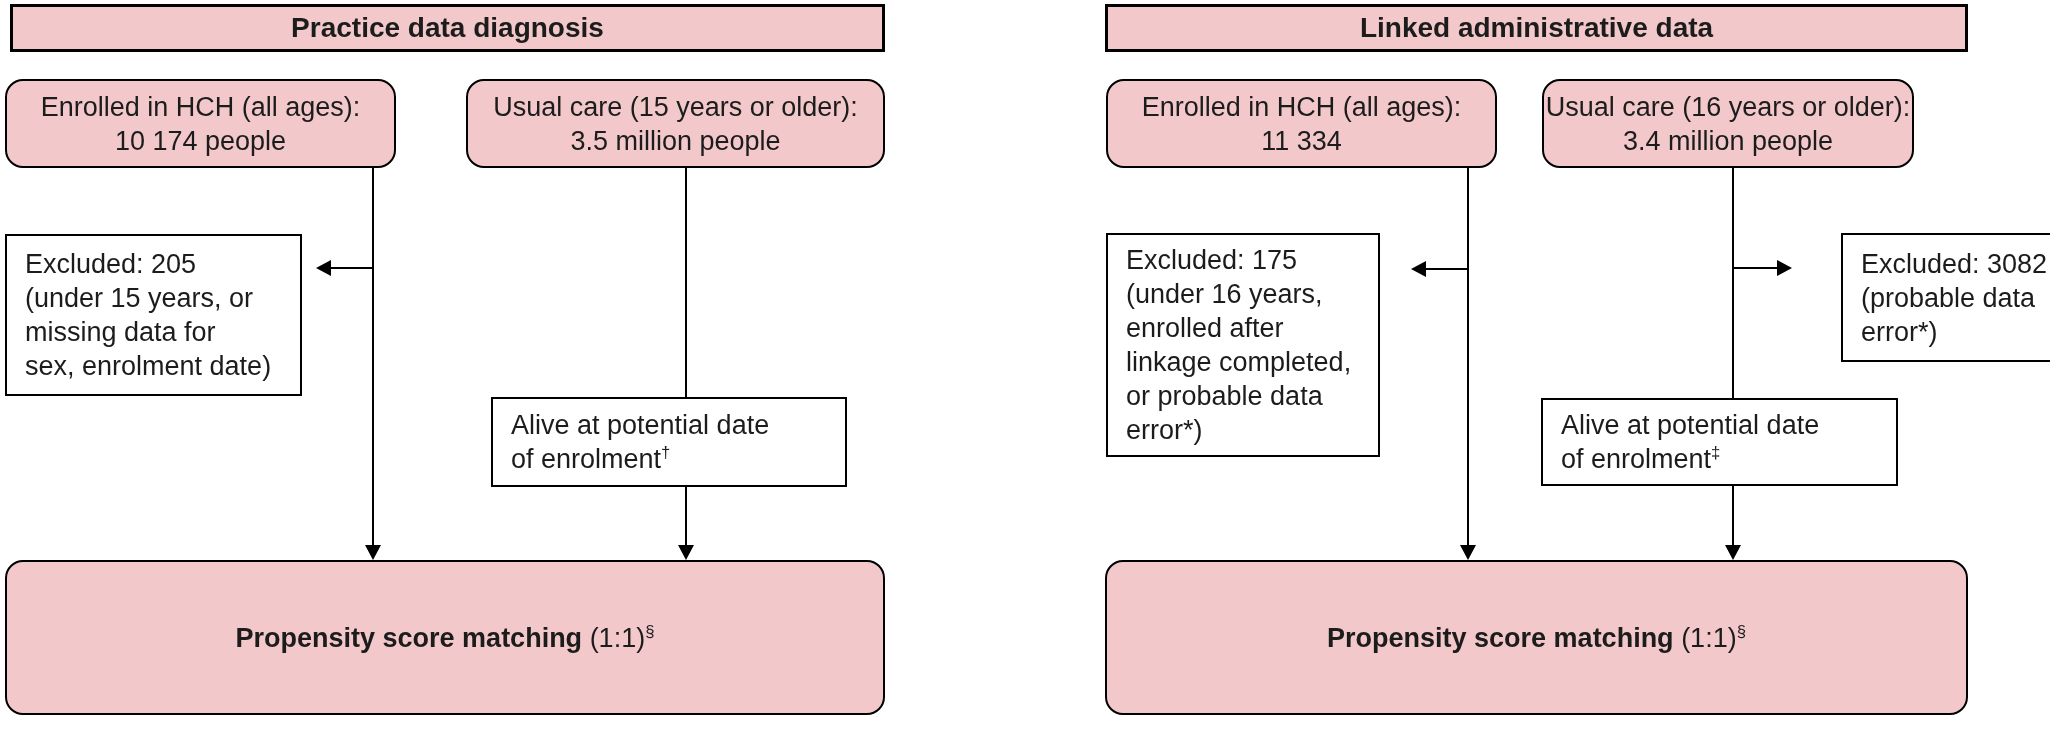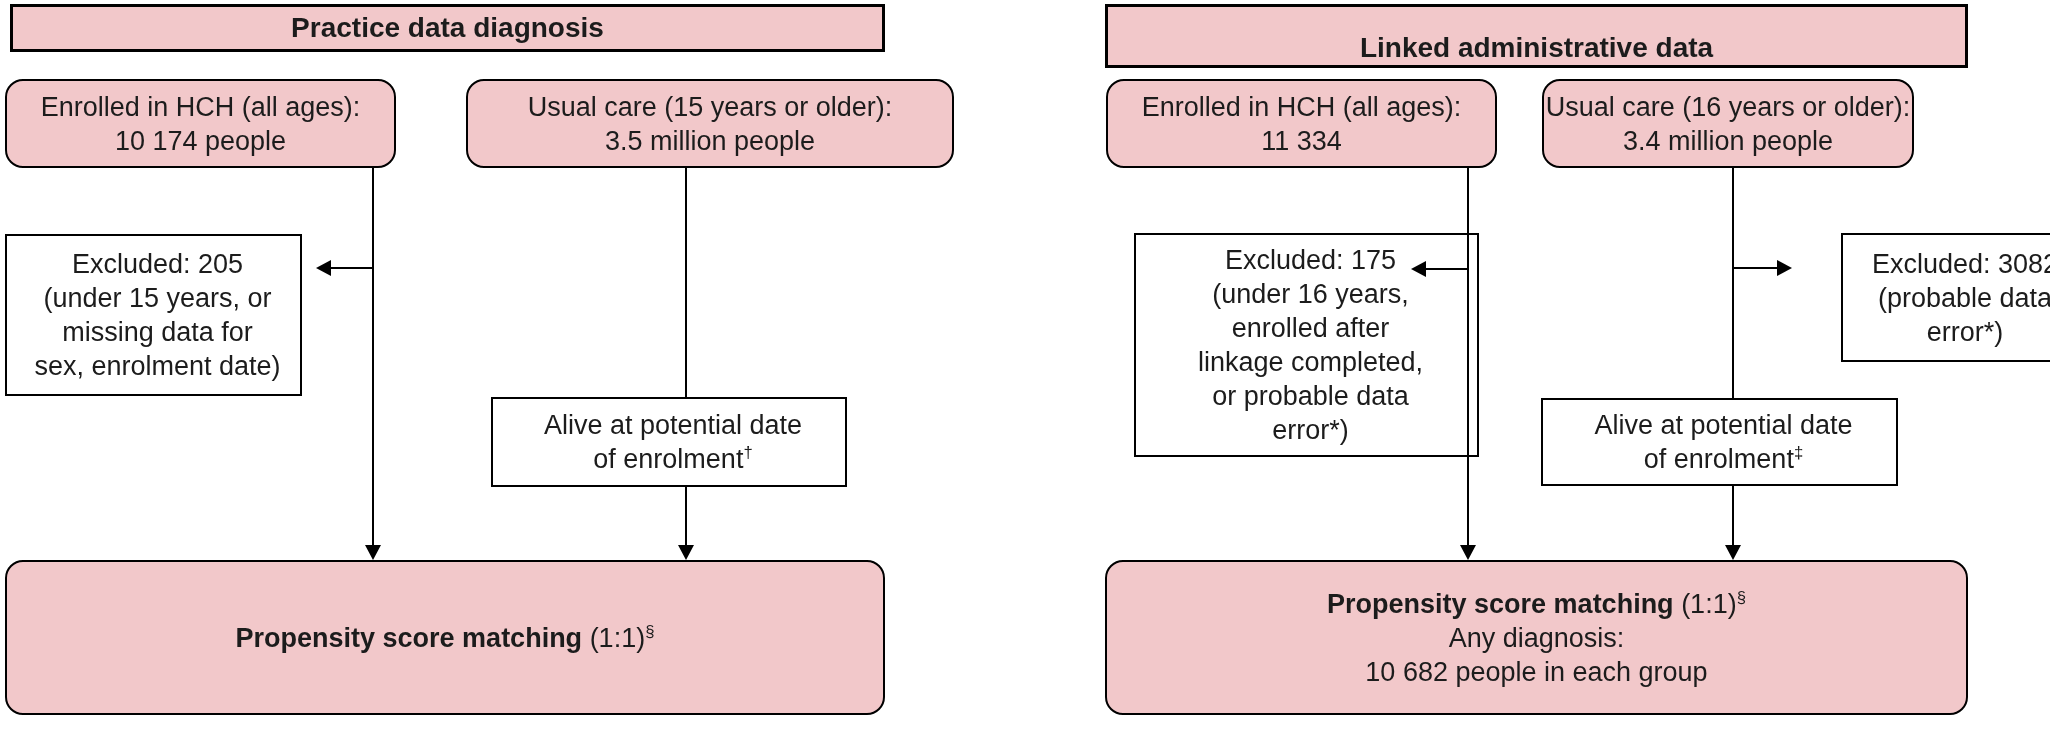--- a/index.html
+++ b/index.html
@@ -98,7 +98,7 @@
   <div class="vline" style="left:685px;top:487px;height:61px;"></div>
   <div class="ah-down" style="left:678px;top:545px;"></div>
 
-  <div class="box pink header" style="left:1105px;top:4px;width:863px;height:64px;justify-content:flex-end;">
+  <div class="box pink header" style="left:1105px;top:4px;width:863px;height:48px;">
     <span>Linked administrative data</span>
   </div>
 

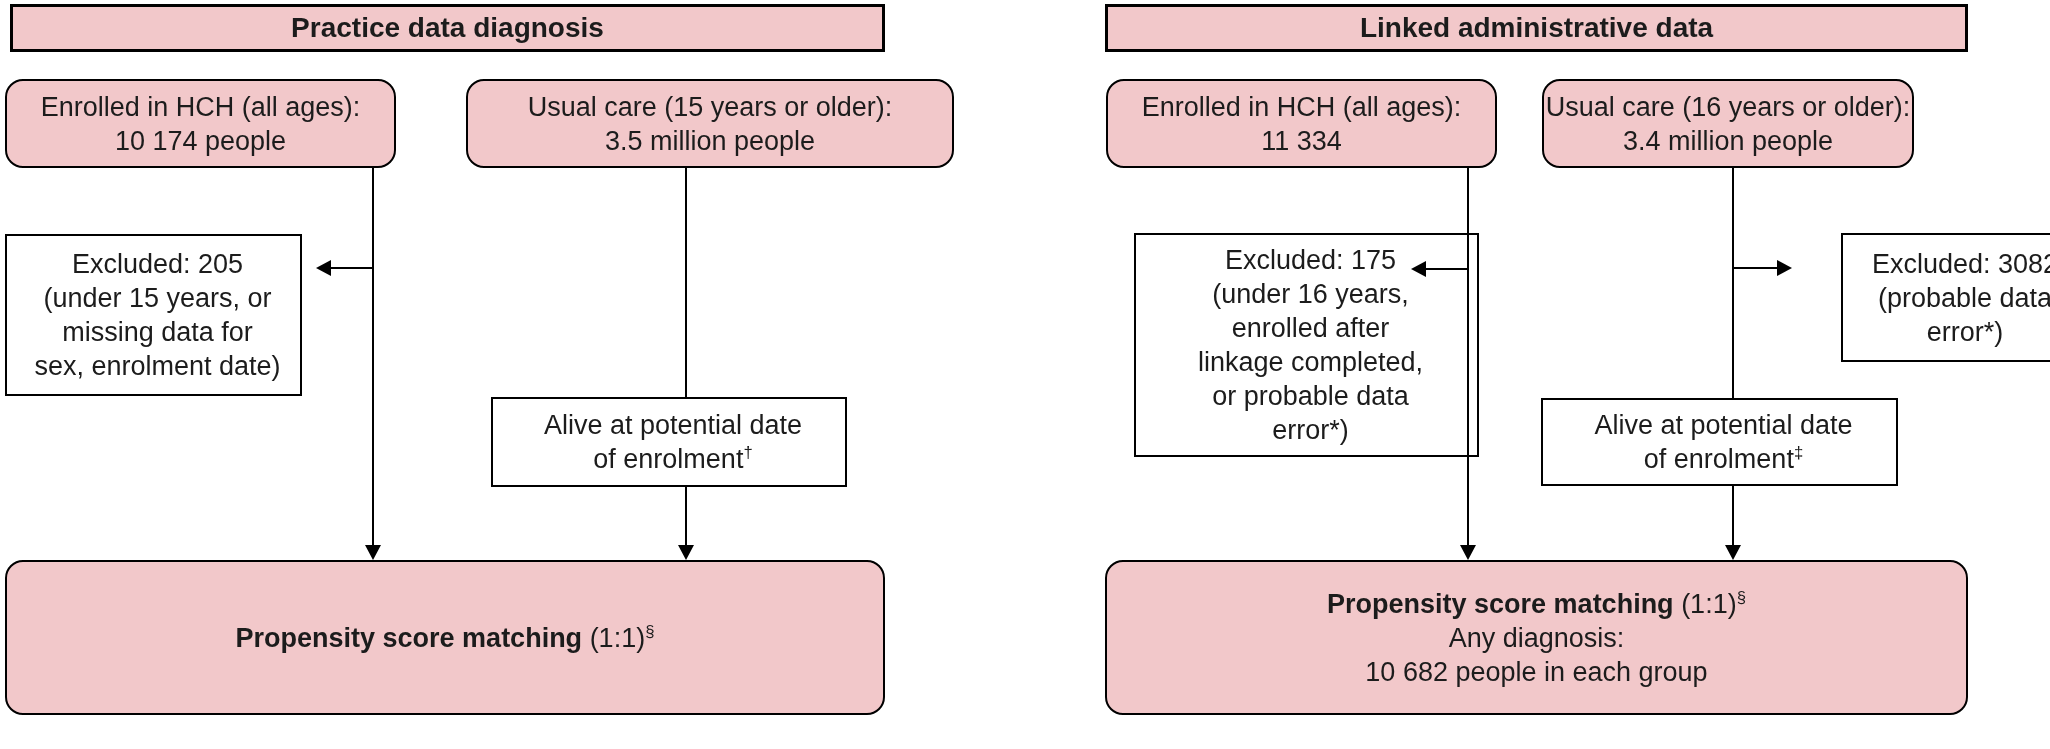--- a/index.html
+++ b/index.html
@@ -67,7 +67,7 @@
 10 174 people</span>
   </div>
 
-  <div class="box pink center" style="left:466px;top:79px;width:488px;height:89px;">
+  <div class="box pink center" style="left:466px;top:79px;width:419px;height:89px;">
     <span>Usual care (15 years or older):
 3.5 million people</span>
   </div>

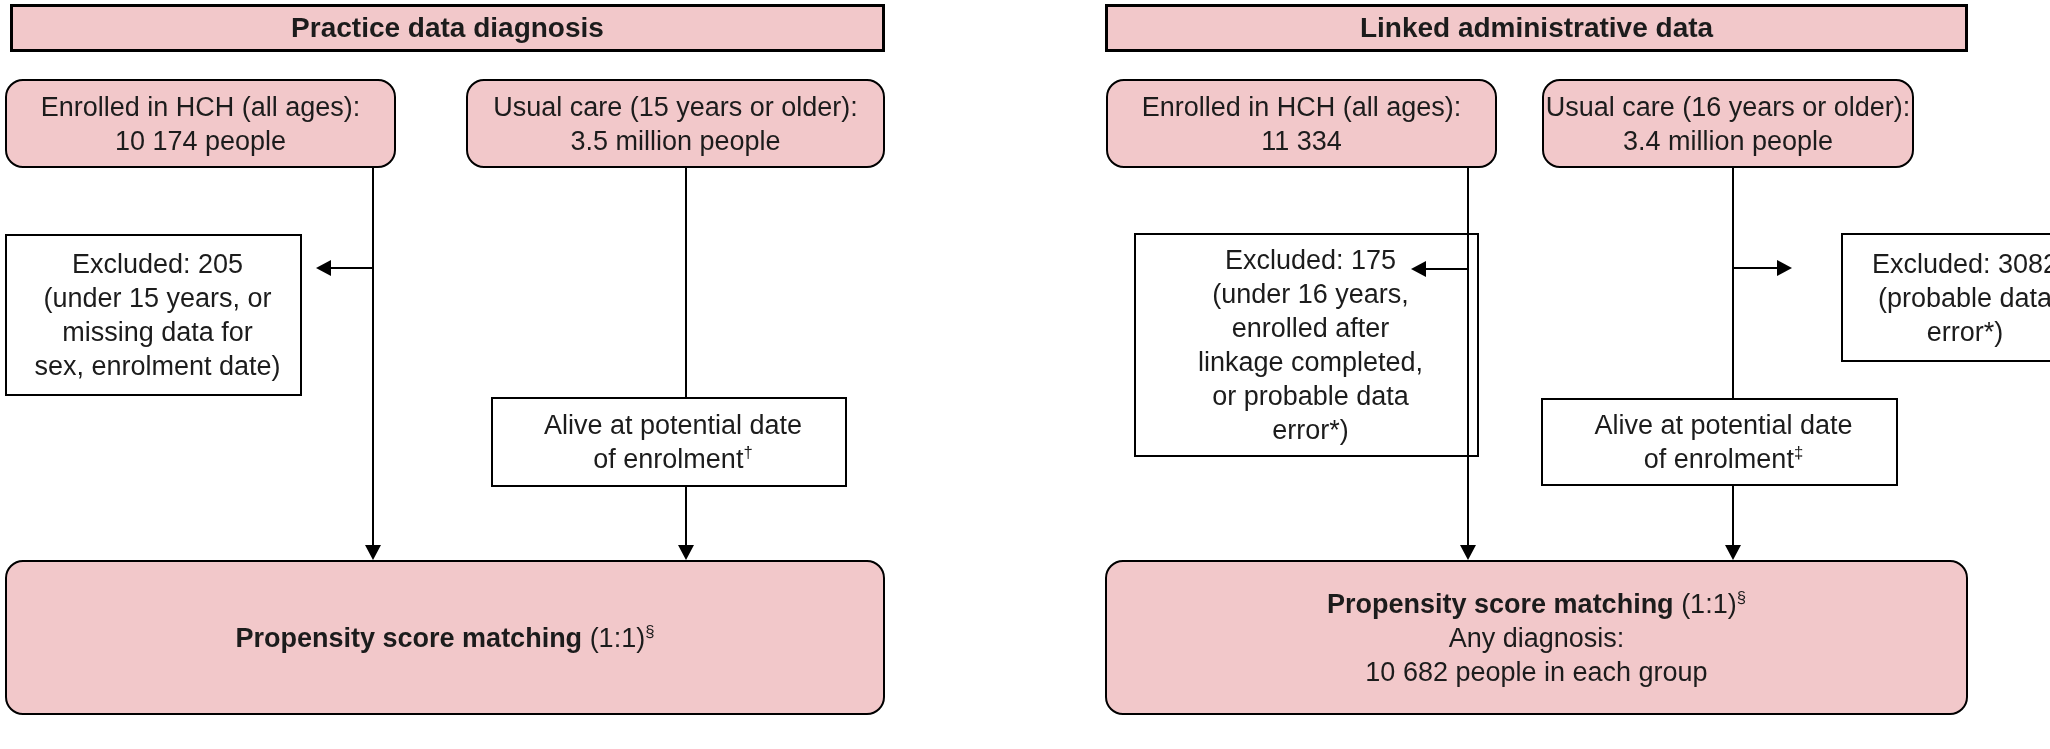--- a/index.html
+++ b/index.html
@@ -37,7 +37,7 @@
     align-items:center;
   }
   .center{text-align:center;align-items:center;border-radius:18px;}
-  .leftalign{text-align:center;padding-left:18px;padding-right:10px;}
+  .leftalign{text-align:left;padding-left:18px;padding-right:10px;}
   .vline{position:absolute;width:2px;background:#000;}
   .hline{position:absolute;height:2px;background:#000;}
   .ah-down{position:absolute;width:0;height:0;

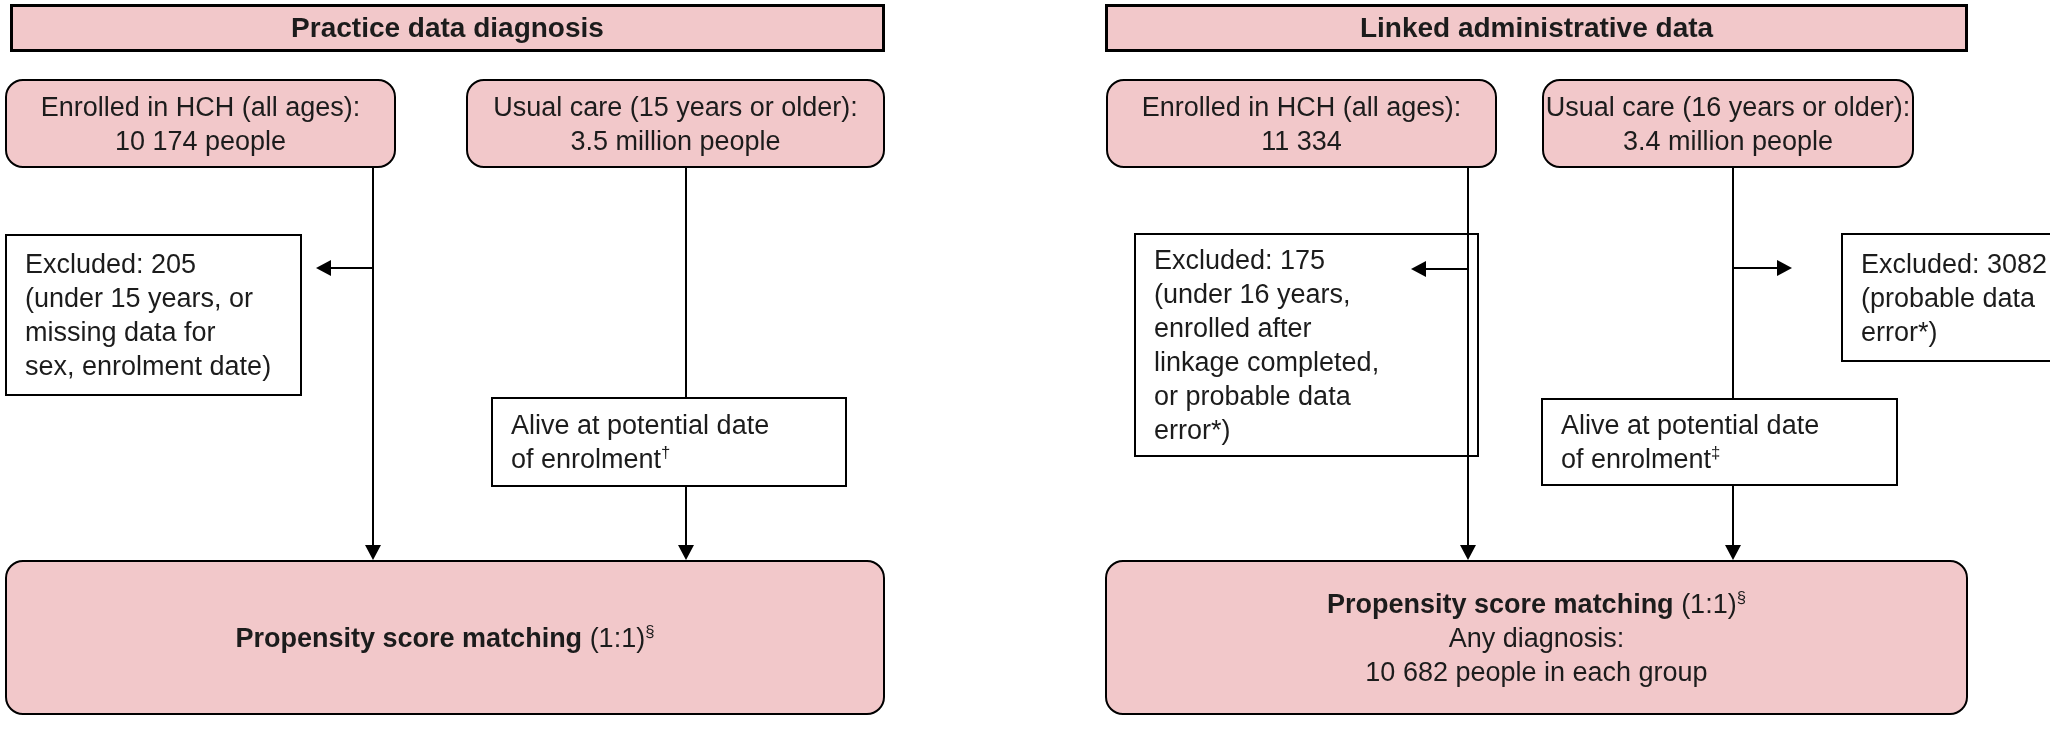--- a/index.html
+++ b/index.html
@@ -112,7 +112,7 @@
 3.4 million people</span>
   </div>
 
-  <div class="box white-box leftalign" style="left:1106px;top:233px;width:345px;height:224px;margin-left:28px;">
+  <div class="box white-box leftalign" style="left:1106px;top:233px;width:274px;height:224px;">
     <span>Excluded: 175
 (under 16 years,
 enrolled after

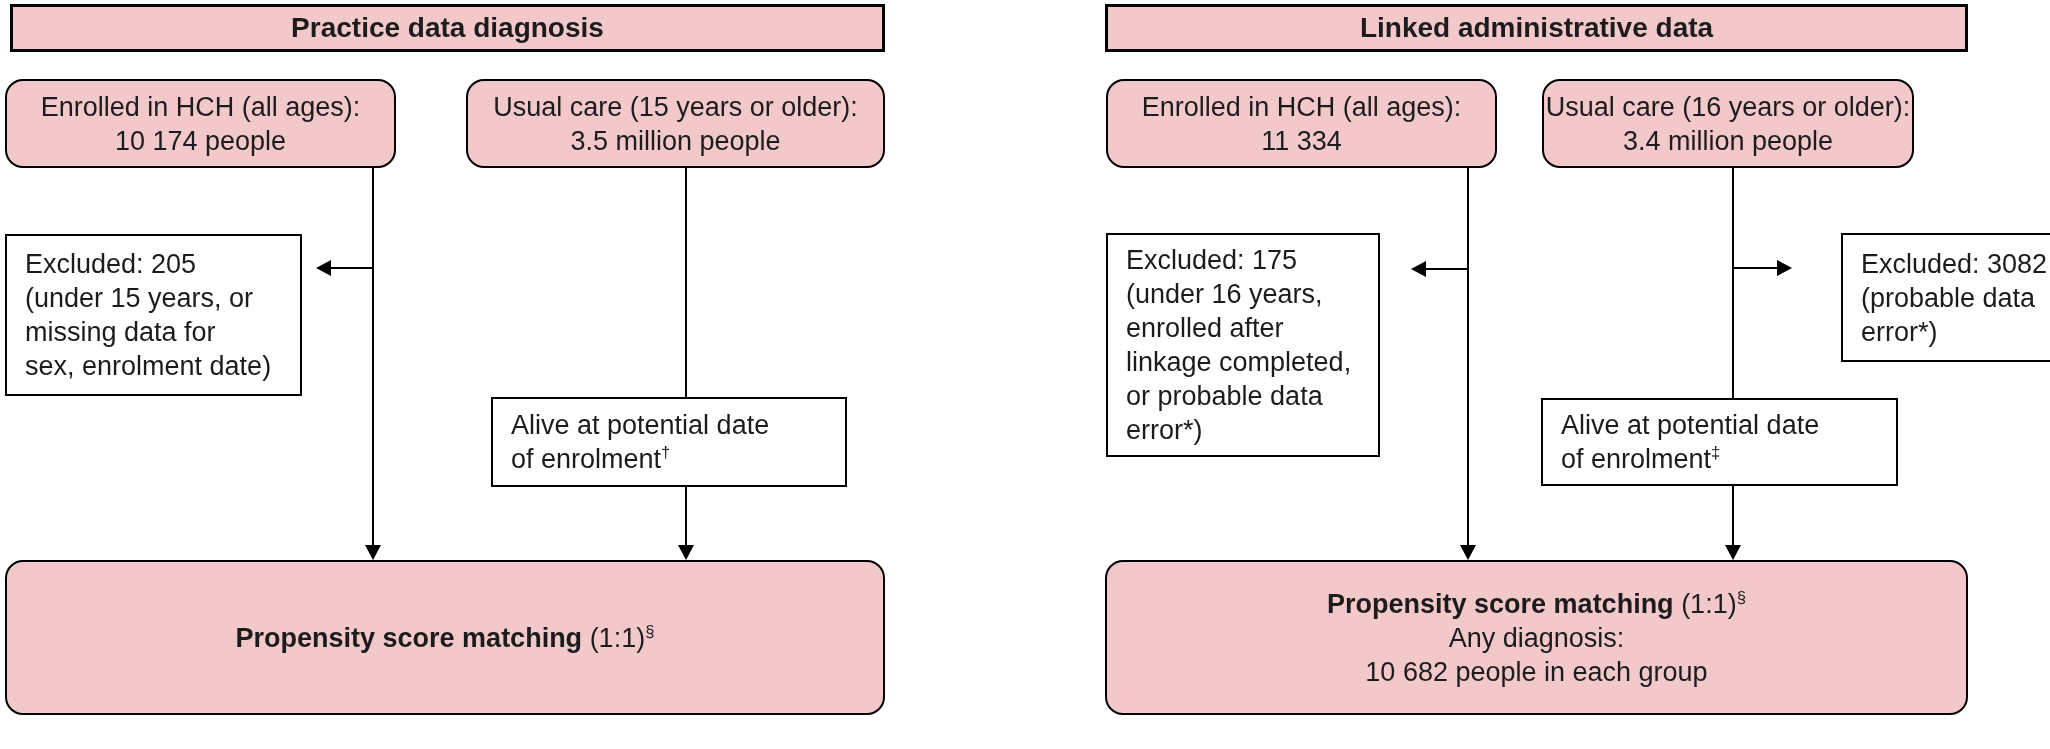--- a/index.html
+++ b/index.html
@@ -134,8 +134,6 @@
 
   <div class="box pink center" style="left:1105px;top:560px;width:863px;height:155px;">
     <div class="match-title"><span>Propensity score matching</span><span class="reg"> (1:1)</span><sup class="reg">§</sup></div>
-    <div>Any diagnosis:
-10 682 people in each group</div>
   </div>
 
   <div class="vline" style="left:1467px;top:168px;height:380px;"></div>

